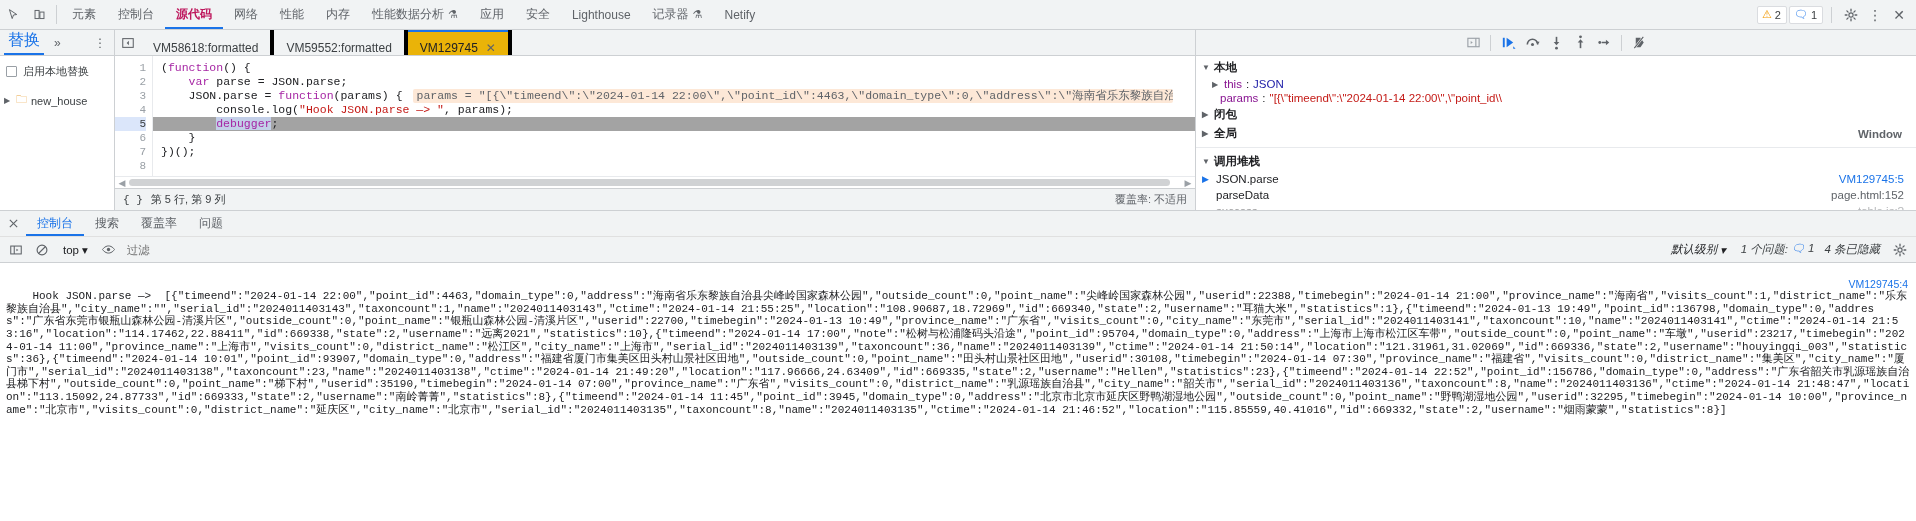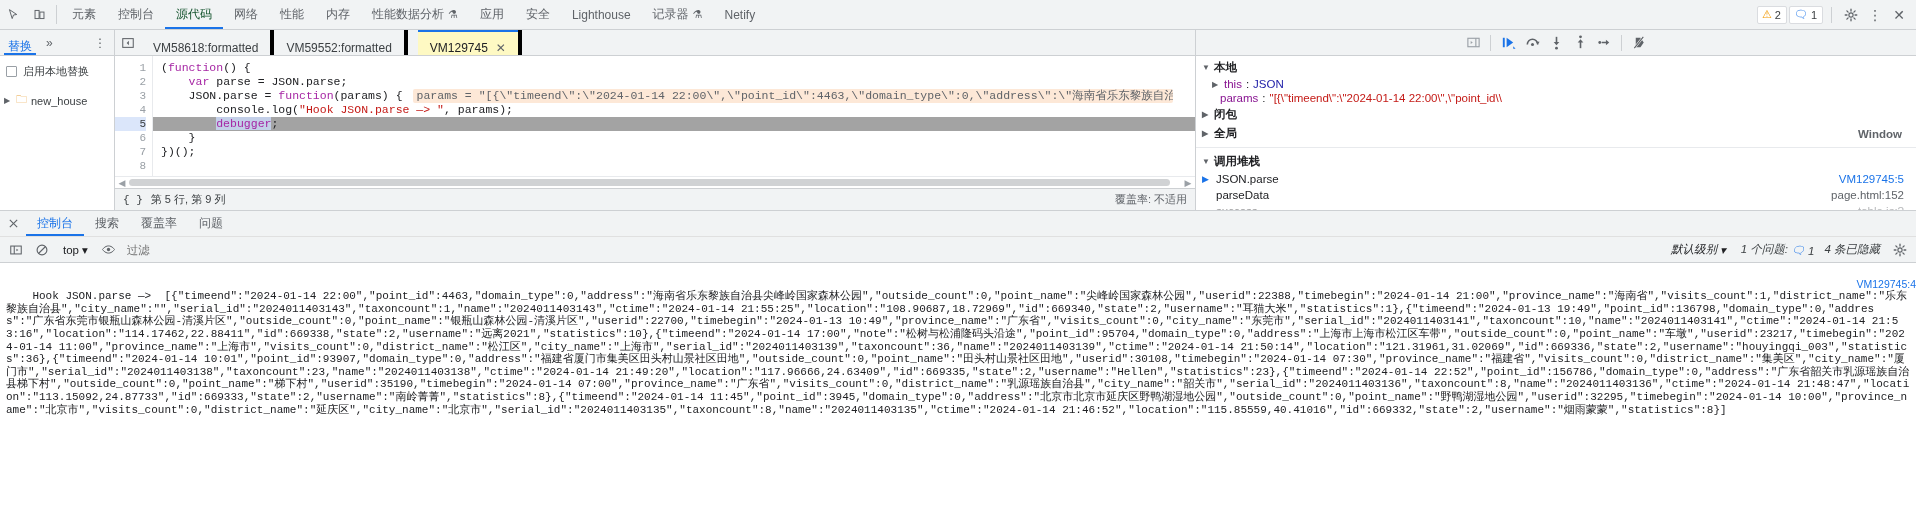--- a/index.html
+++ b/index.html
@@ -26,7 +26,7 @@
     padding:0 11px; display:flex; align-items:center; color:#5f6368;
     font-size:12px; white-space:nowrap; cursor:pointer; position:relative;
   }
-  .mtab.sel { color:#14532d; }
+  .mtab.sel { color:#be185d;font-weight:bold; }
   .mtab.sel::after {
     content:""; position:absolute; left:0; right:0; bottom:0; height:2px; background:#1a73e8;
   }

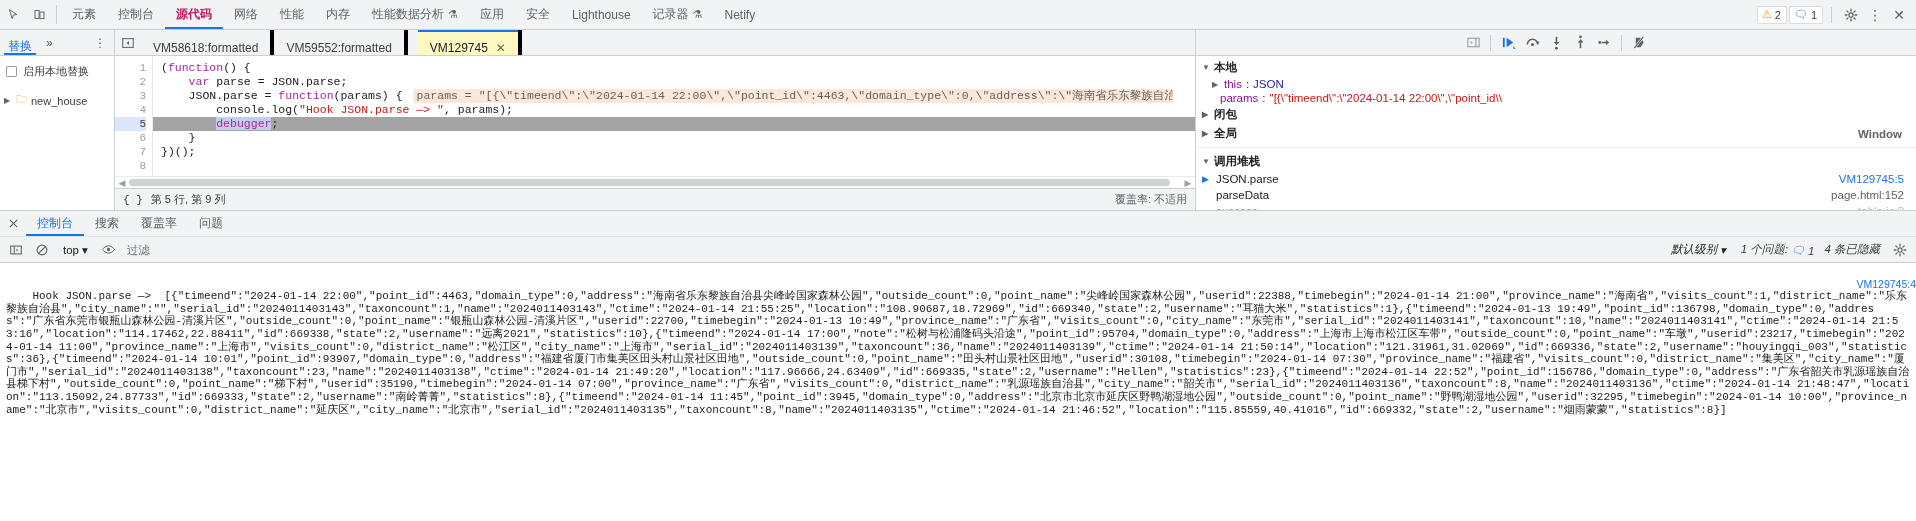--- a/index.html
+++ b/index.html
@@ -46,7 +46,7 @@
   
   #row2 { height:26px; display:flex; background:#f1f3f4; border-bottom:1px solid #cdd0d3; }
   #navTabs { width:115px; display:flex; align-items:stretch; border-right:1px solid #cdd0d3; background:#f1f3f4; }
-  .ntab { padding:0 8px; display:flex; align-items:flex-end; color:#1a73e8; position:relative; font-size:12px; cursor:pointer;}
+  .ntab { padding:0 8px; display:flex; align-items:flex-start; color:#1a73e8; position:relative; font-size:16px; cursor:pointer;}
   .ntab::after { content:""; position:absolute; left:4px; right:4px; bottom:0; height:2px; background:#1a73e8; }
   .chev { padding:0 6px; display:flex; align-items:center; color:#5f6368; cursor:pointer; }
   .kebab { margin-left:auto; padding:0 7px; display:flex; align-items:center; color:#5f6368; cursor:pointer; letter-spacing:1px;}

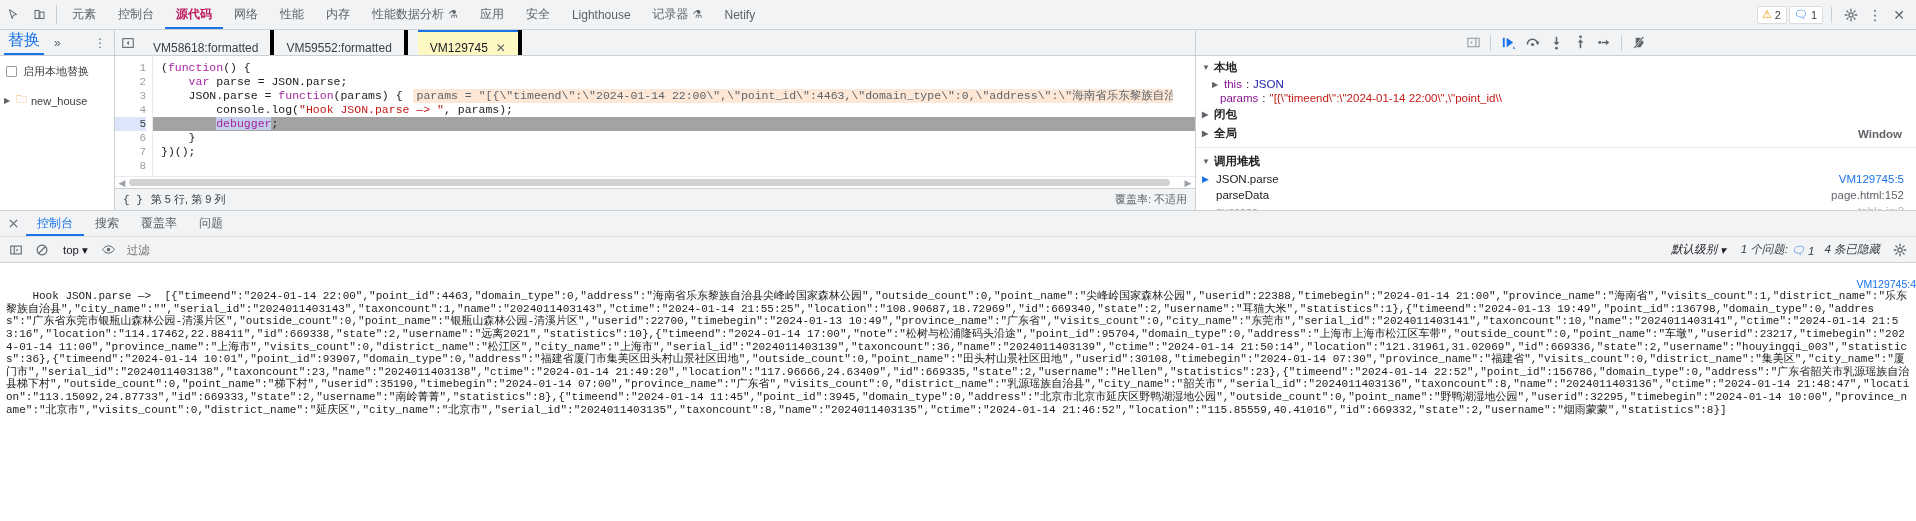--- a/index.html
+++ b/index.html
@@ -57,7 +57,7 @@
     font-size:12px; white-space:nowrap; position:relative; cursor:pointer;
     border-right:4px solid #000000;
   }
-  .ftab.sel { background:#fef9c3; color:#202124;margin-left:10px; }
+  .ftab.sel { background:#eab308; color:#202124; }
   .ftab.sel::before { content:""; position:absolute; left:0; right:0; top:0; height:2px; background:#1a73e8; }
   .ftab .x { color:#5f6368; font-size:12px; }
   #dbgbar { width:721px; display:flex; align-items:center; border-left:1px solid #cdd0d3; background:#f1f3f4; }

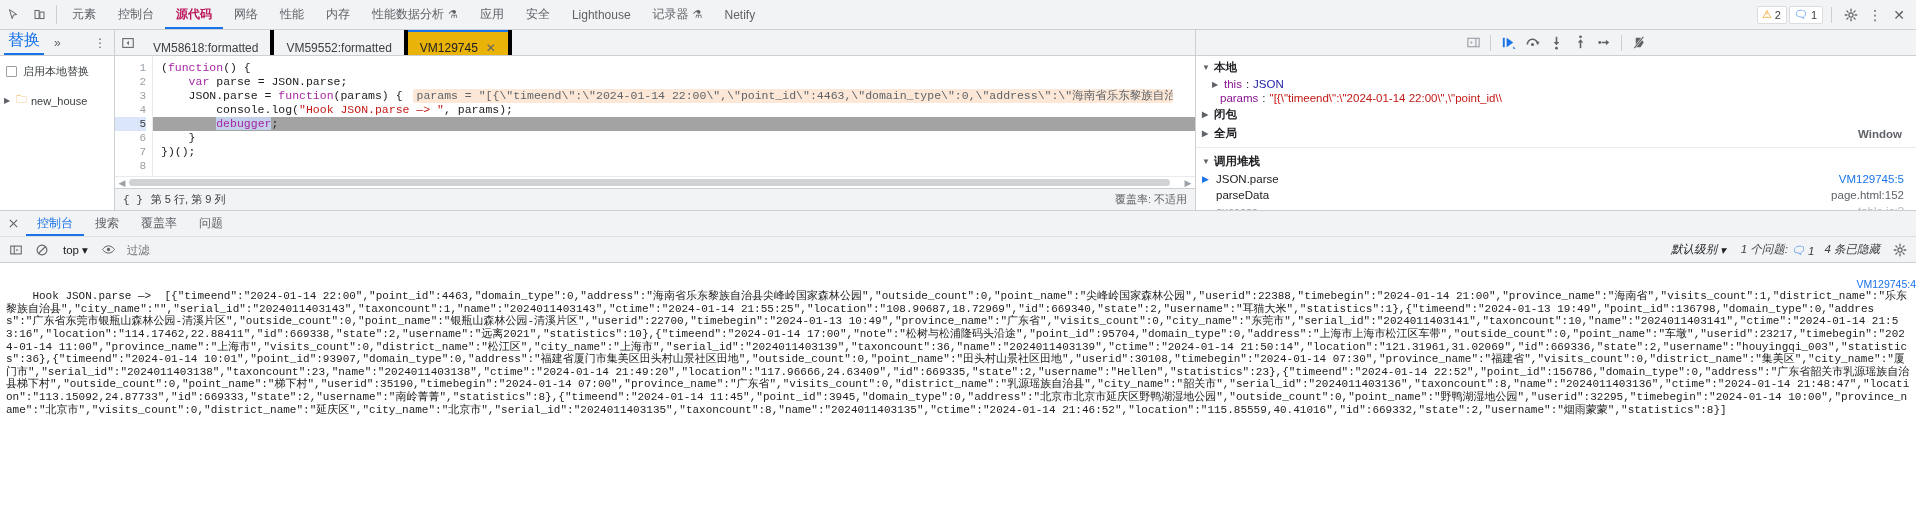--- a/index.html
+++ b/index.html
@@ -142,7 +142,7 @@
   }
   .ct-right { margin-left:auto; display:flex; align-items:center; gap:10px; color:#3c4043;font-style:italic; }
   .ct-link { color:#3c4043; cursor:pointer; }
-  .ct-badge { display:flex; align-items:flex-end; gap:3px; }
+  .ct-badge { display:flex; align-items:flex-start; gap:3px; }
 
   #consoleBody {
     height:170px; overflow:hidden; padding:2px 6px 0 6px;

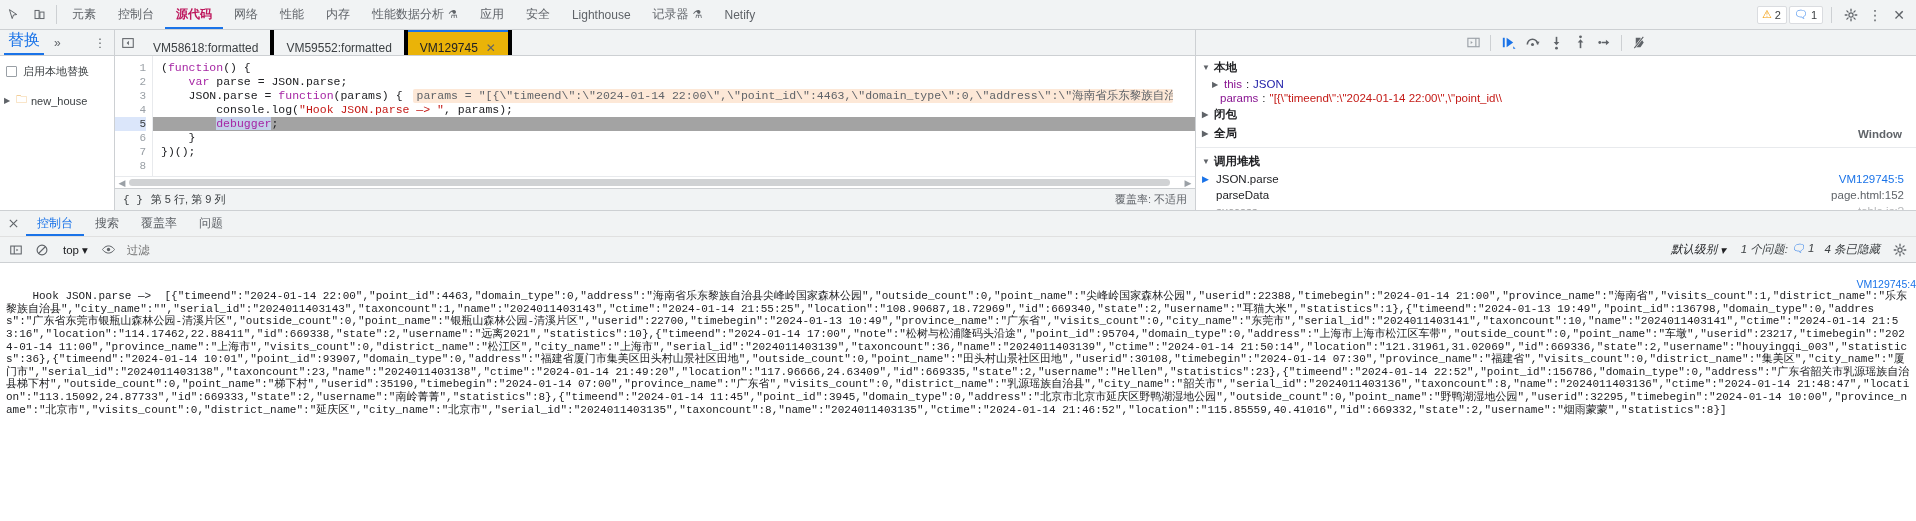--- a/index.html
+++ b/index.html
@@ -150,7 +150,7 @@
     color:#202124; white-space:pre-wrap; word-break:break-all; position:relative;
   }
   #consoleBody .srcref {
-    position:absolute; right:0; color:#1a73e8; font-family:"Liberation Sans", sans-serif; font-size:10.5px;
+    position:absolute; right:8px; color:#1a73e8; font-family:"Liberation Sans", sans-serif; font-size:10.5px;
   }
   .logline { }
 </style>

